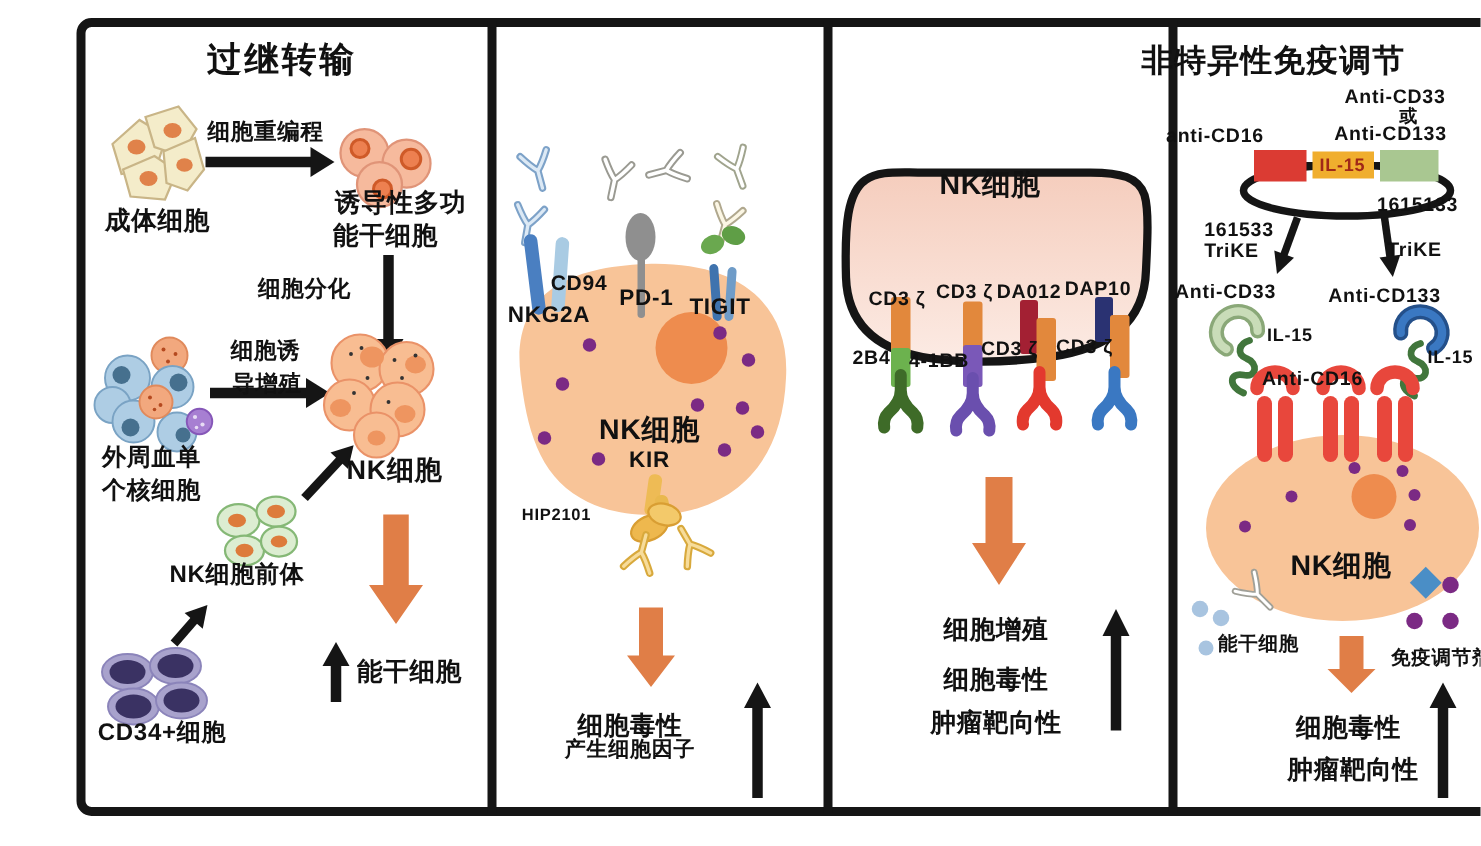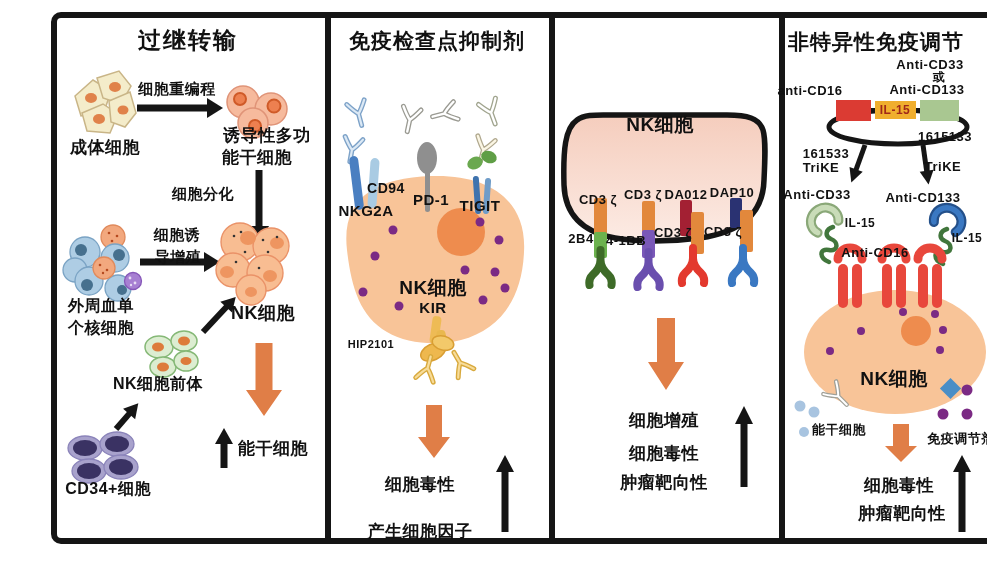--- a/index.html
+++ b/index.html
@@ -353,7 +353,6 @@
   <div class="lbl" style="left:71px;top:489px;font-size:16px">CD34+细胞</div>
   <div class="lbl" style="left:236px;top:448px;font-size:17px">能干细胞</div>
 
-  <div class="lbl" style="left:400px;top:40px;font-size:21px;letter-spacing:1px">免疫检查点抑制剂</div>
   <div class="lbl" style="left:349px;top:188px;font-size:14px">CD94</div>
   <div class="lbl" style="left:329px;top:210px;font-size:15px">NKG2A</div>
   <div class="lbl" style="left:394px;top:199px;font-size:15px">PD-1</div>

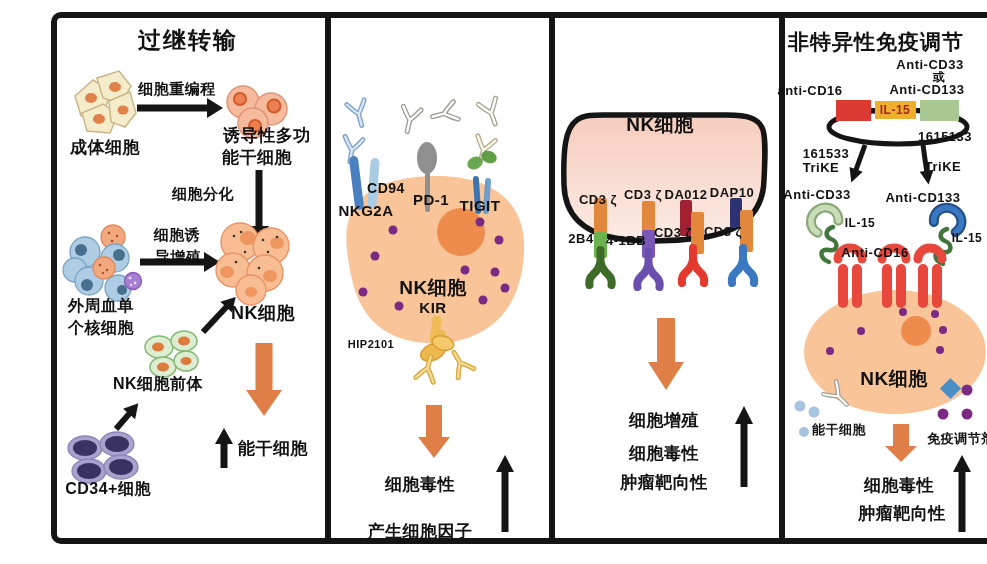--- a/index.html
+++ b/index.html
@@ -376,7 +376,7 @@
   <div class="lbl" style="left:627px;top:453px;font-size:17px">细胞毒性</div>
   <div class="lbl" style="left:627px;top:482px;font-size:17px">肿瘤靶向性</div>
 
-  <div class="lbl" style="left:839px;top:41px;font-size:21px;letter-spacing:1px">非特异性免疫调节</div>
+  <div class="lbl" style="left:812px;top:41px;font-size:21px;letter-spacing:1px">非特异性免疫调节</div>
   <div class="lbl" style="left:893px;top:64px;font-size:13px">Anti-CD33</div>
   <div class="lbl" style="left:902px;top:77px;font-size:12px">或</div>
   <div class="lbl" style="left:890px;top:89px;font-size:13px">Anti-CD133</div>

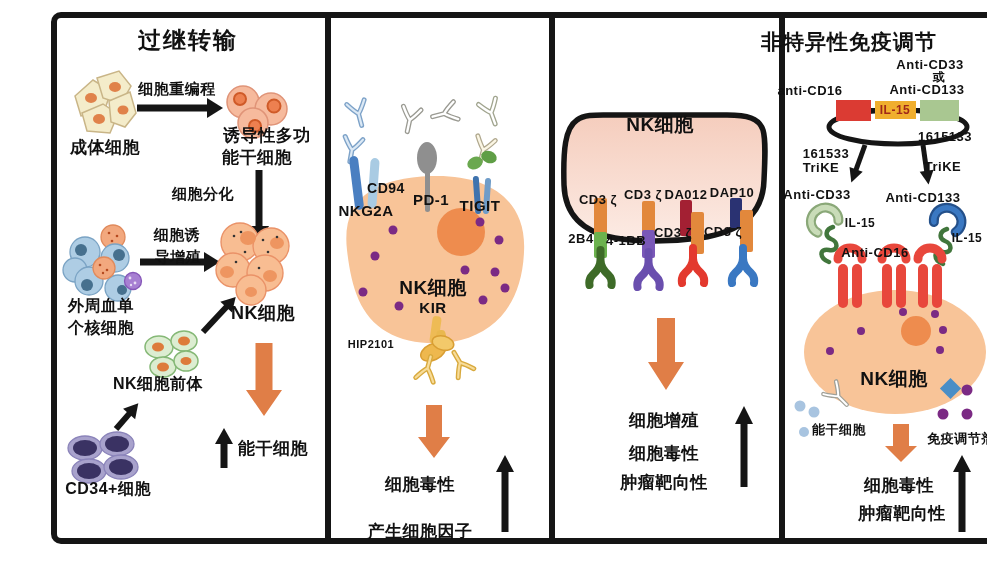--- a/index.html
+++ b/index.html
@@ -361,7 +361,7 @@
   <div class="lbl" style="left:396px;top:307px;font-size:15px">KIR</div>
   <div class="lbl" style="left:334px;top:344px;font-size:11px">HIP2101</div>
   <div class="lbl" style="left:383px;top:484px;font-size:17px">细胞毒性</div>
-  <div class="lbl" style="left:383px;top:531px;font-size:17px">产生细胞因子</div>
+  <div class="lbl" style="left:383px;top:499px;font-size:14px">产生细胞因子</div>
 
   <div class="lbl" style="left:623px;top:124px;font-size:19px">NK细胞</div>
   <div class="lbl" style="left:561px;top:199px;font-size:13px">CD3 ζ</div>

